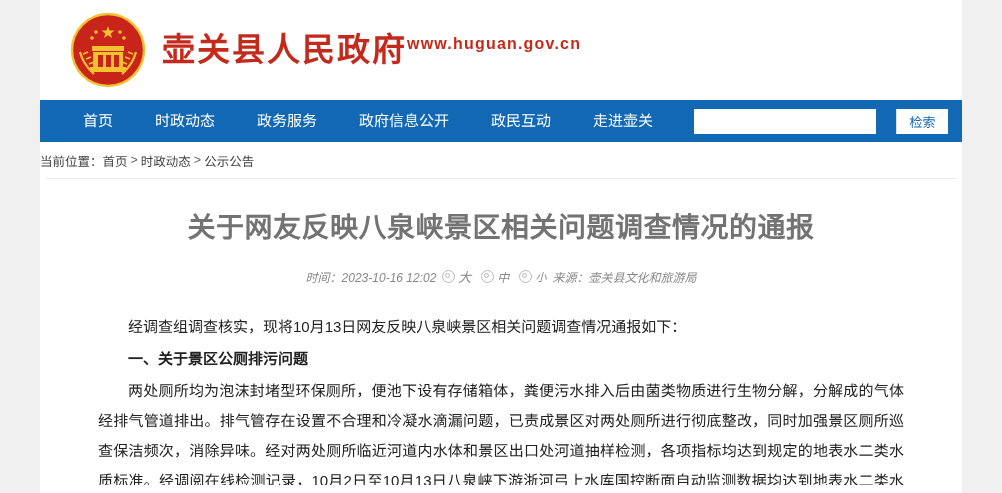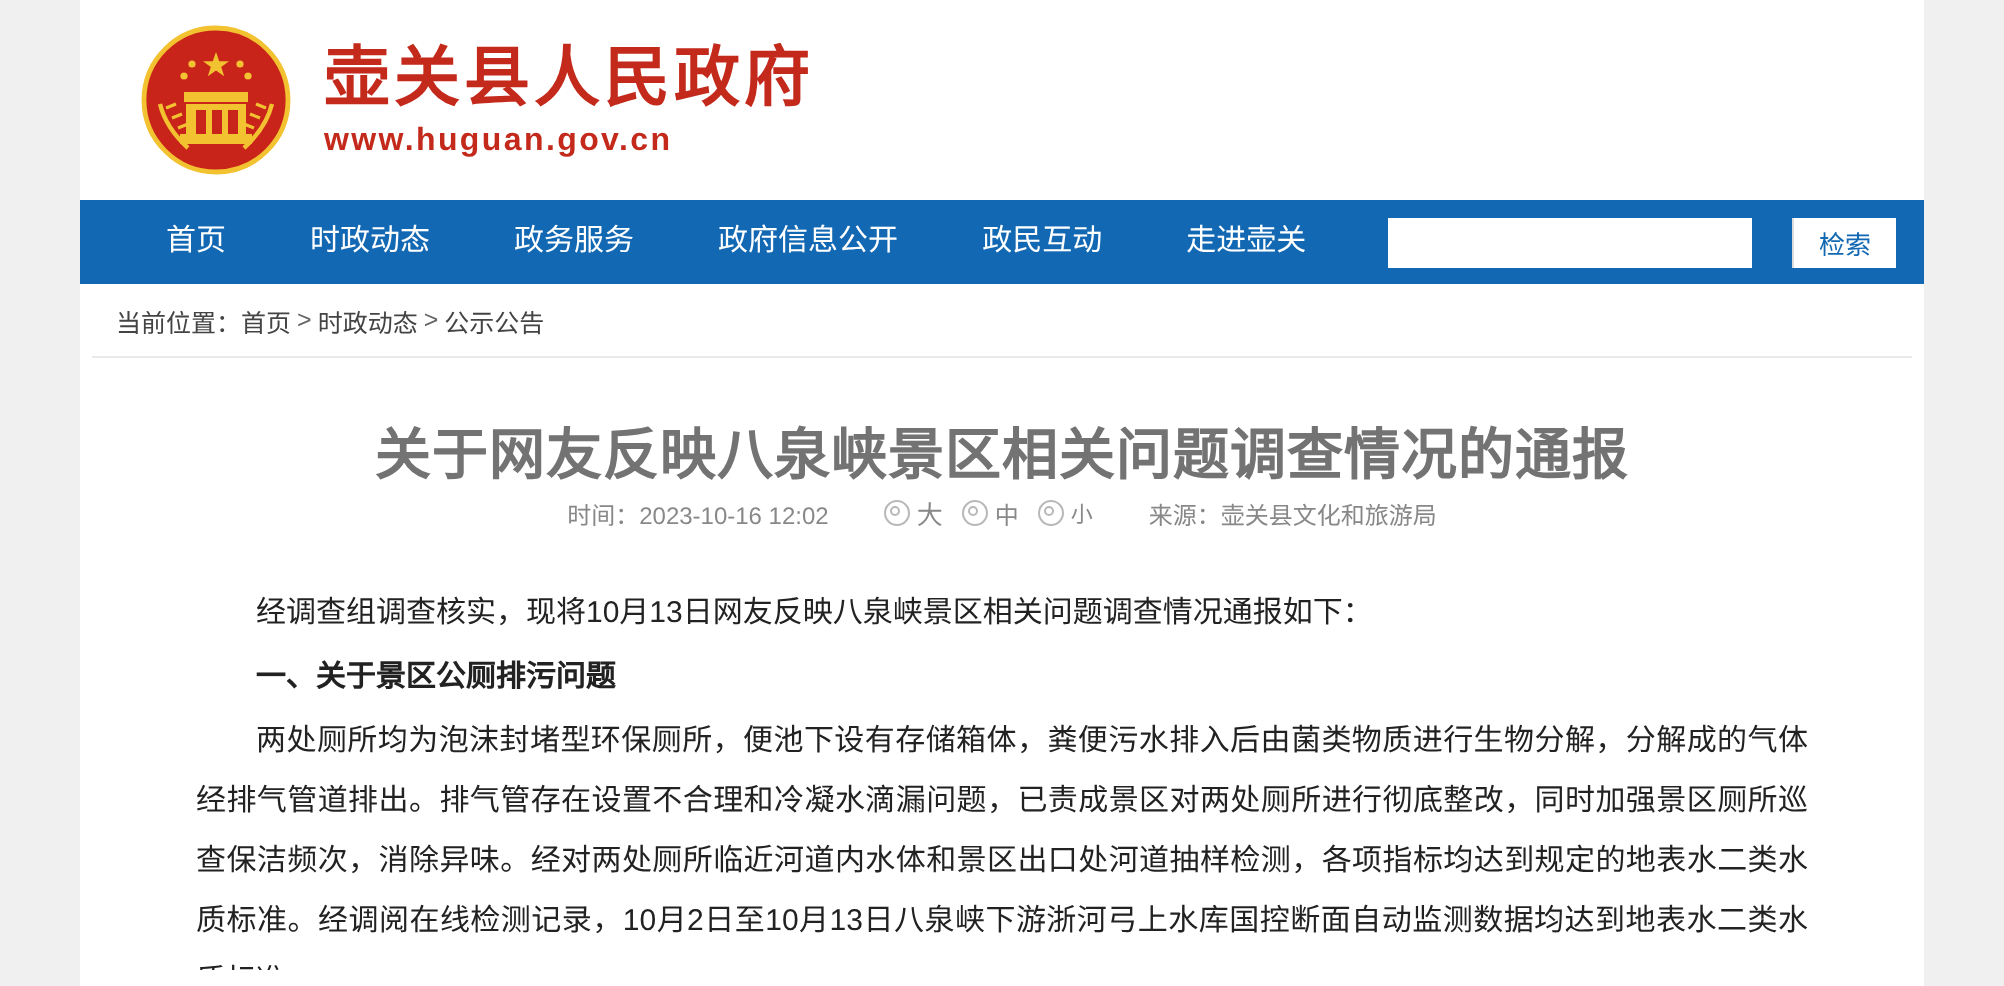--- a/index.html
+++ b/index.html
@@ -63,7 +63,6 @@
   .brand {
     margin-left: 16px;
     display: flex;
-    flex-direction: column;
     justify-content: center;
   }
   .brand-title {

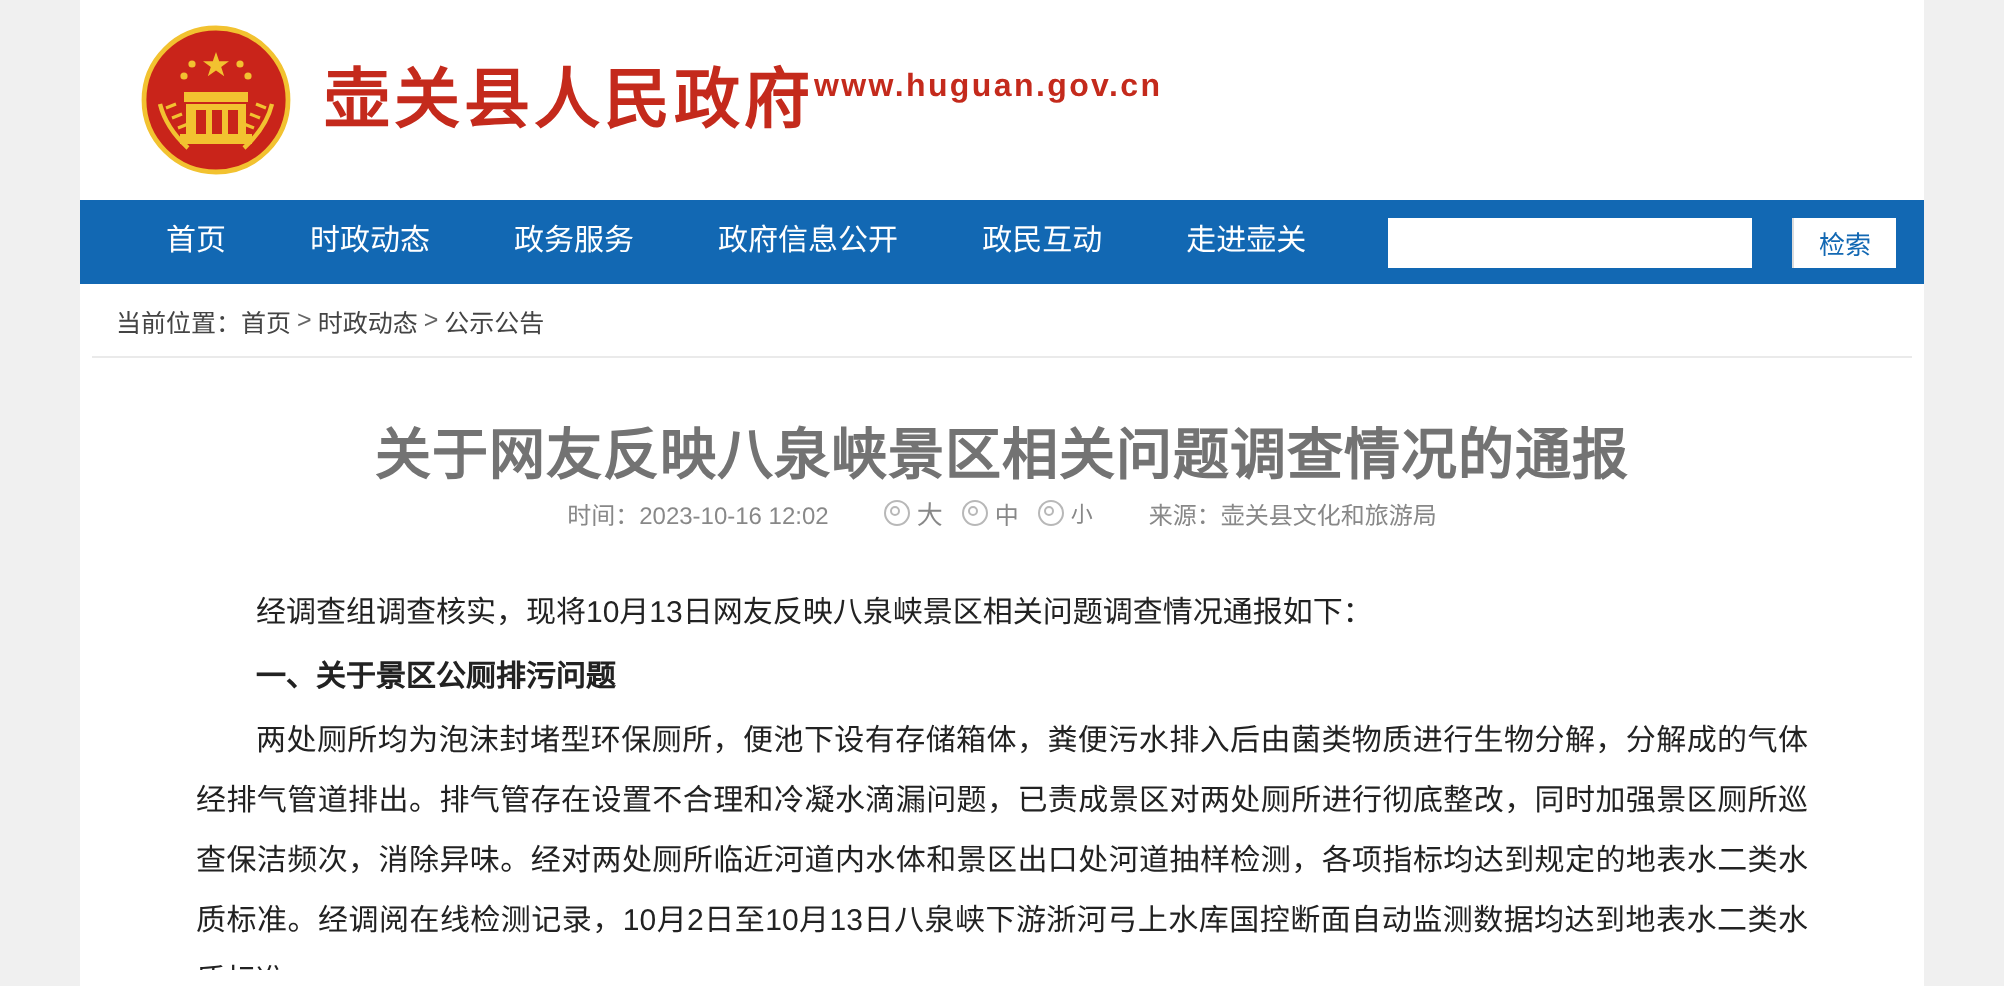--- a/index.html
+++ b/index.html
@@ -142,7 +142,7 @@
     align-items: center;
     font-size: 12.5px;
     color: #444;
-    padding-left: 18px;
+    padding-left: 0;
     background: #ffffff;
   }
   .breadcrumb .sep { margin: 0 3px; color: #666; }

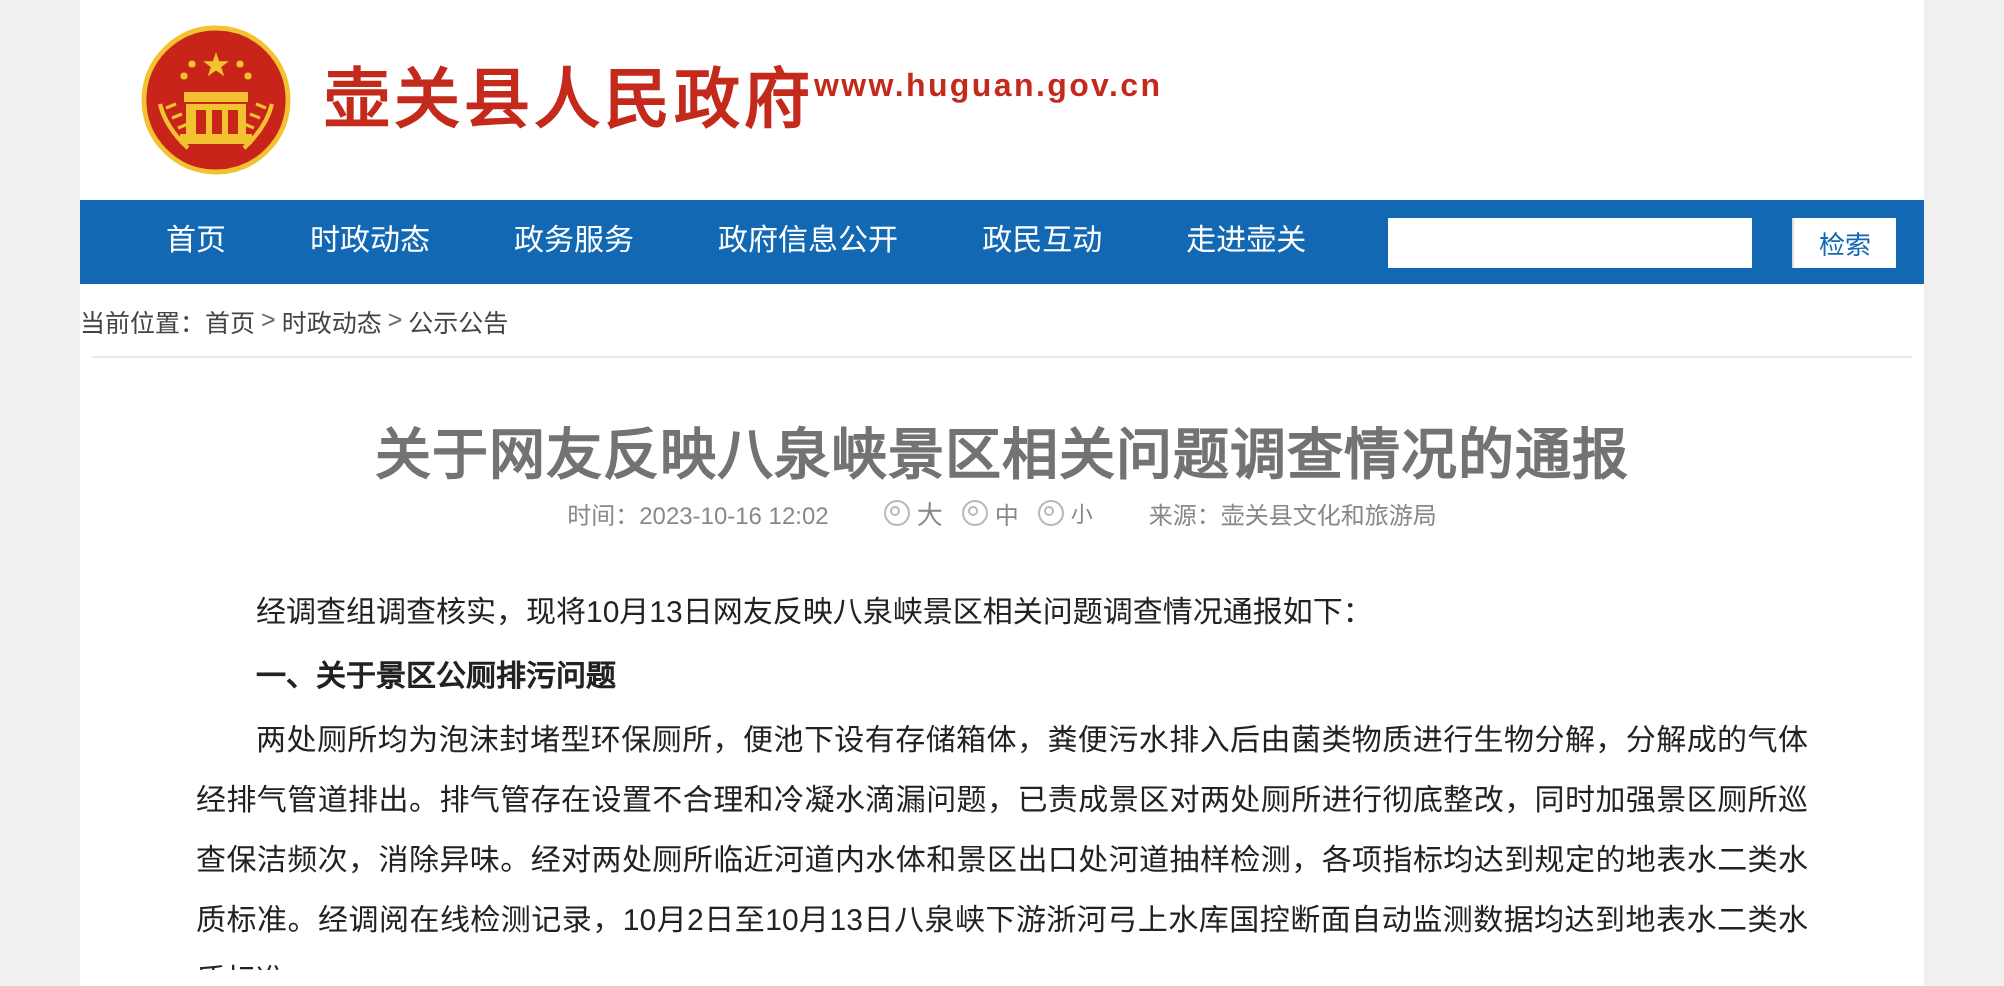--- a/index.html
+++ b/index.html
@@ -172,12 +172,14 @@
     letter-spacing: 0.5px;
   }
   .article-meta {
+    margin-top: 20px;
     display: flex;
     align-items: center;
     justify-content: center;
     font-size: 12px;
     color: #888;
-    gap: 28px;
+    gap: 6px;
+    font-style: italic;
   }
   .meta-time, .meta-source { white-space: nowrap; }
   .font-sizes {

